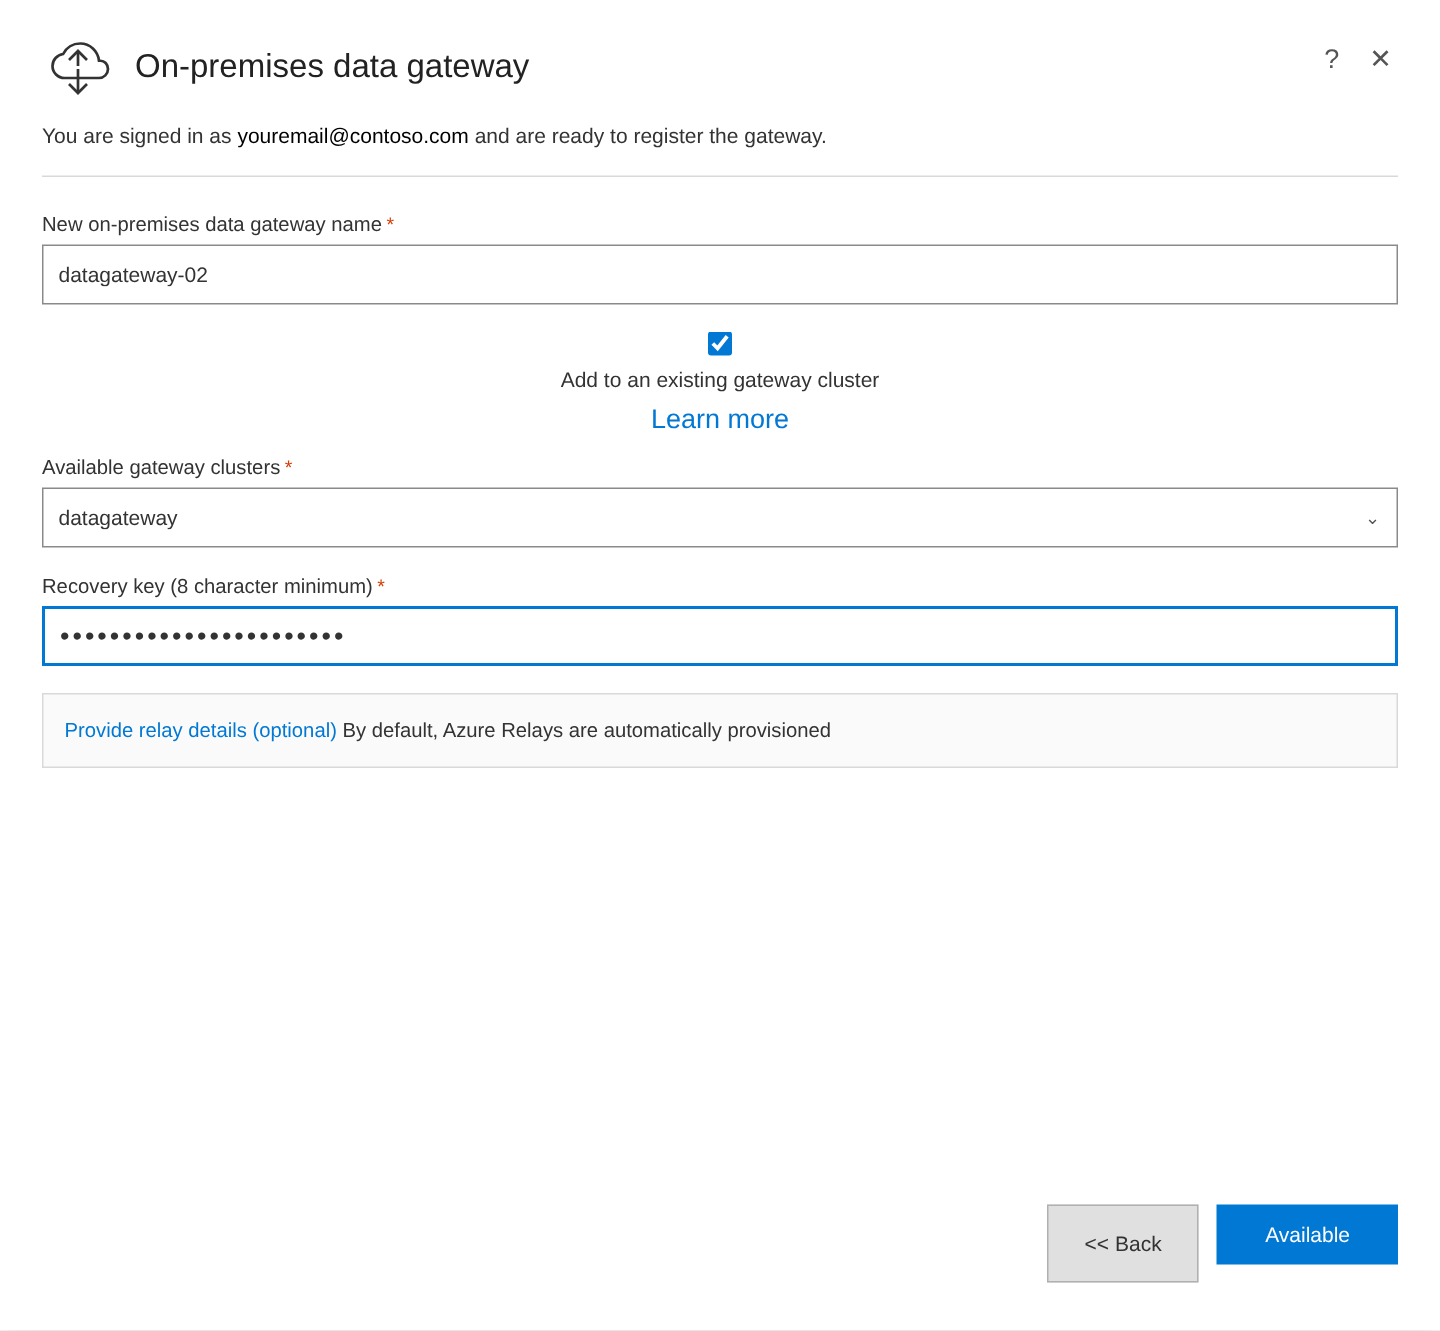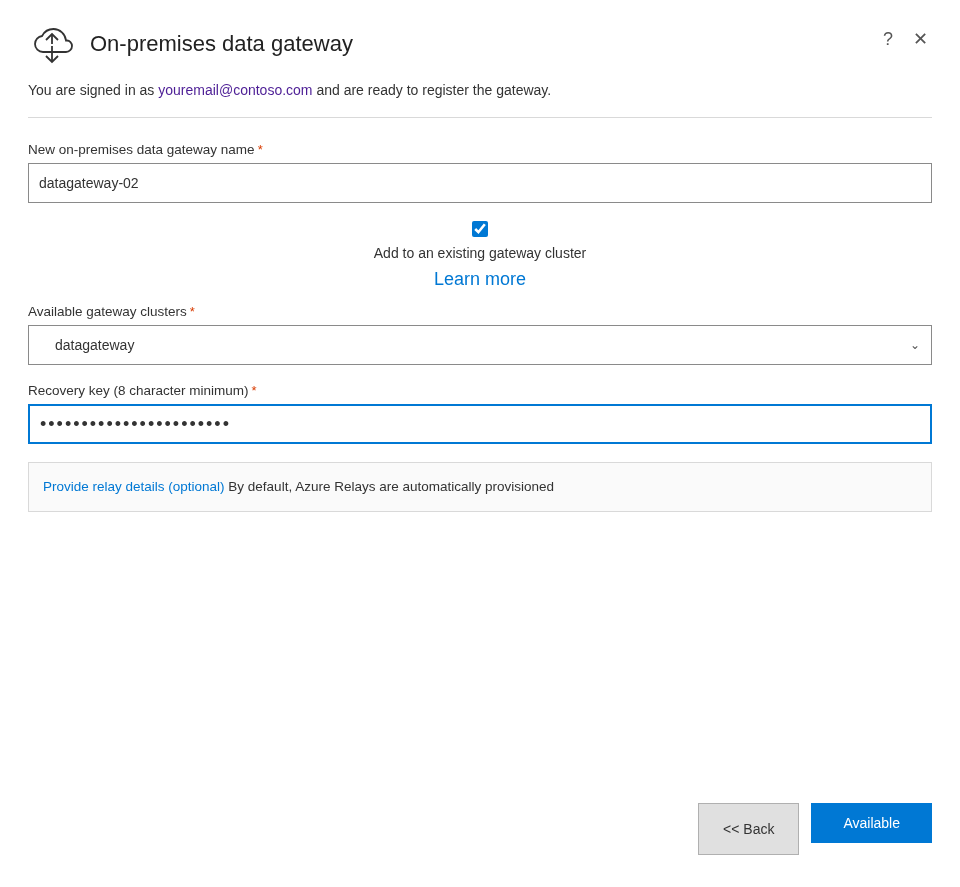--- a/index.html
+++ b/index.html
@@ -84,7 +84,7 @@
     }
 
     .signed-in-text .email {
-      color: #4c1d95;
+      color: #000000;
     }
 
     .divider {

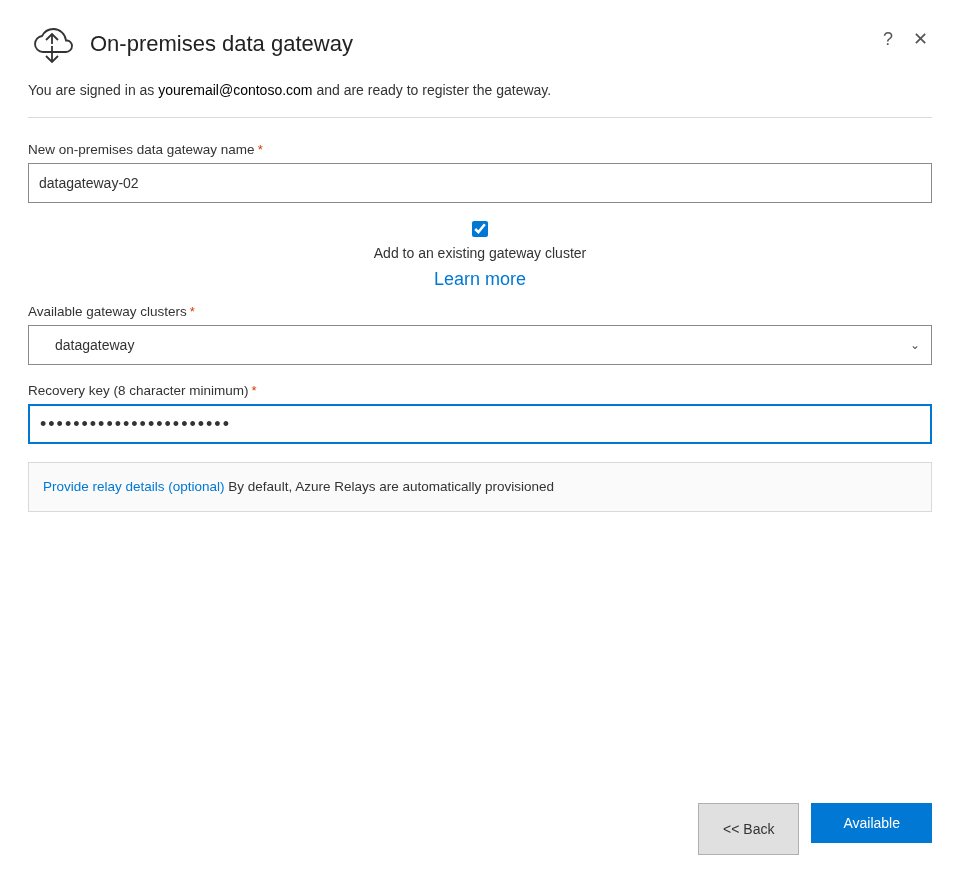--- a/index.html
+++ b/index.html
@@ -157,7 +157,7 @@
       width: 100%;
       height: 40px;
       border: 1px solid #8a8a8a;
-      padding: 0 26px;
+      padding: 0 10px;
       font-size: 14px;
       color: #333;
       appearance: none;

